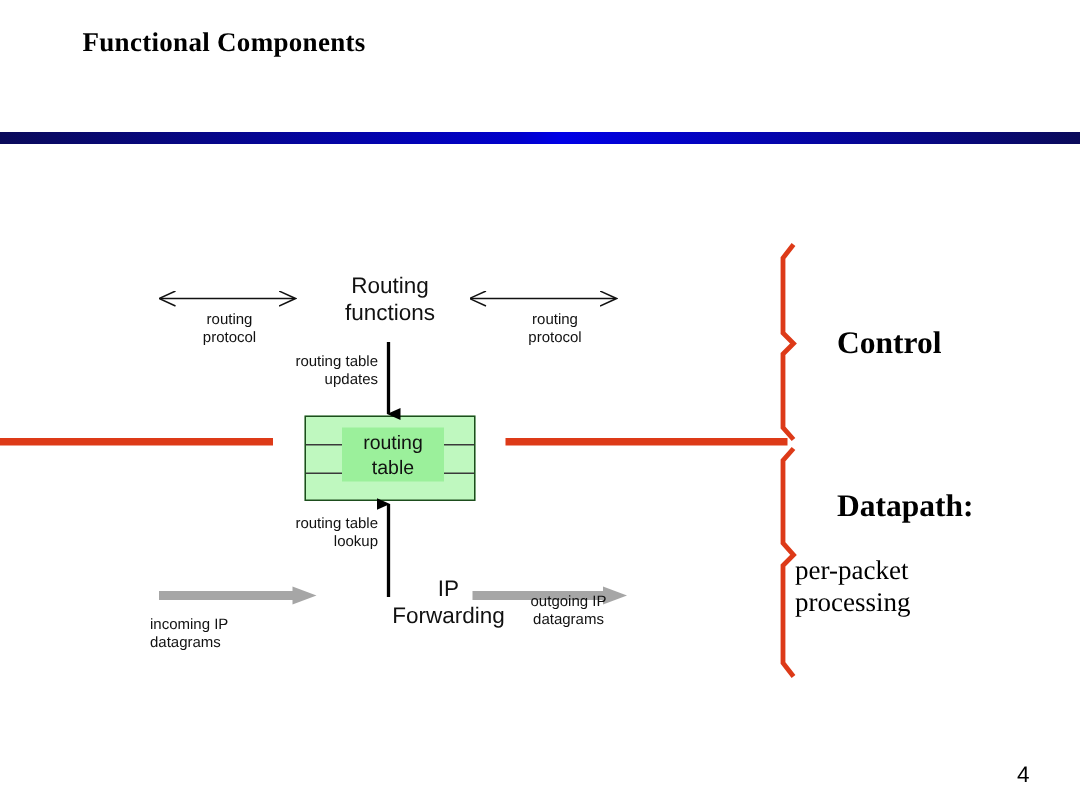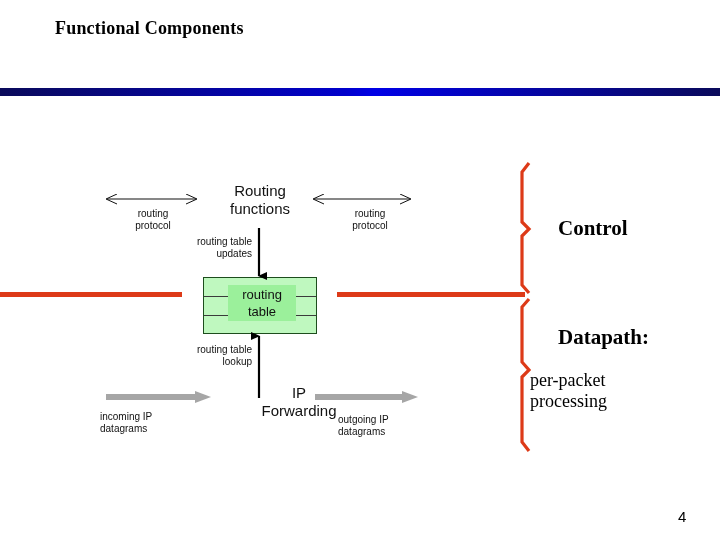--- a/index.html
+++ b/index.html
@@ -226,7 +226,7 @@
   <div class="dg-label" style="left:100px; top:411px; width:82px; ">incoming IP
 datagrams</div>
 
-  <div class="dg-label" style="left:338px; top:414px; width:82px; text-align:left;">outgoing IP
+  <div class="dg-label" style="left:338px; top:396px; width:82px; text-align:center;">outgoing IP
 datagrams</div>
 
   <div class="sep-line" id="sep-line-left"></div>

